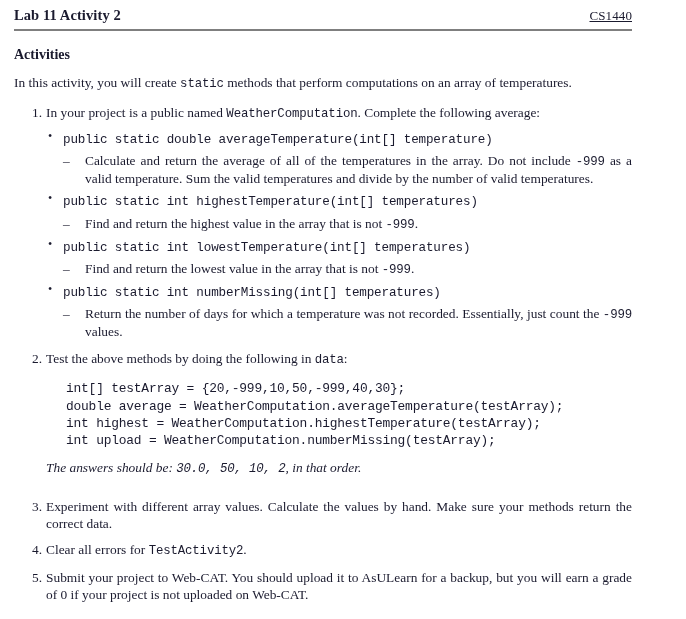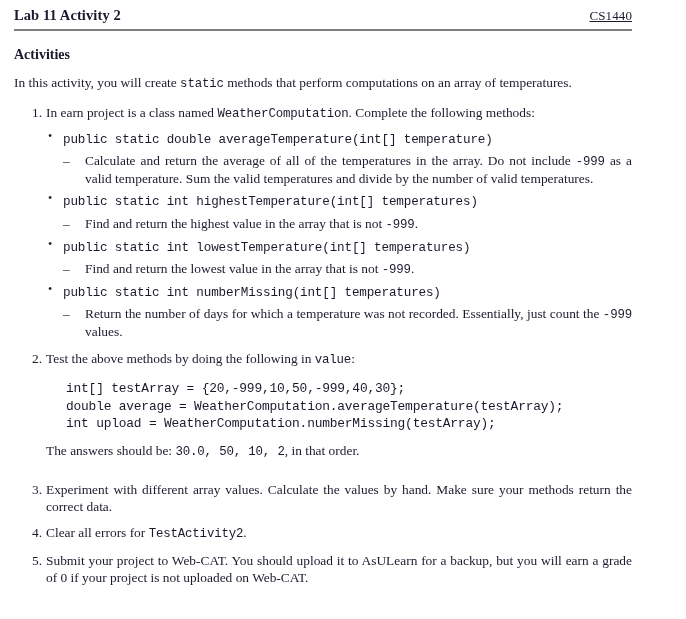--- a/index.html
+++ b/index.html
@@ -166,7 +166,7 @@
 
     <li>
       <span class="num">1.</span>
-      <span>In earn project is a class named </span><code>WeatherComputation</code><span>. Complete the following methods:</span>
+      <span>In your project is a public named </span><code>WeatherComputation</code><span>. Complete the following methods:</span>
 
       <ul class="bullets">
 

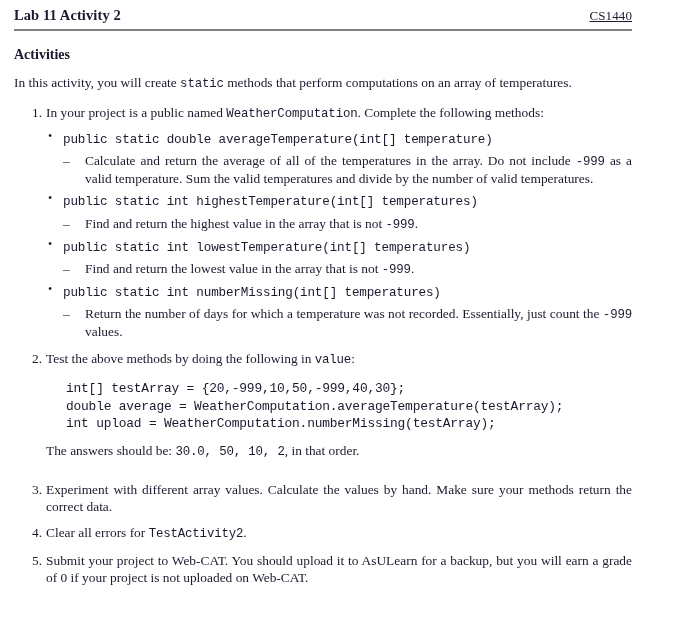--- a/index.html
+++ b/index.html
@@ -166,7 +166,7 @@
 
     <li>
       <span class="num">1.</span>
-      <span>In your project is a public named </span><code>WeatherComputation</code><span>. Complete the following methods:</span>
+      <span>In your project is a public named </span><code>WeatherComputation</code><span>. Complete the following average:</span>
 
       <ul class="bullets">
 

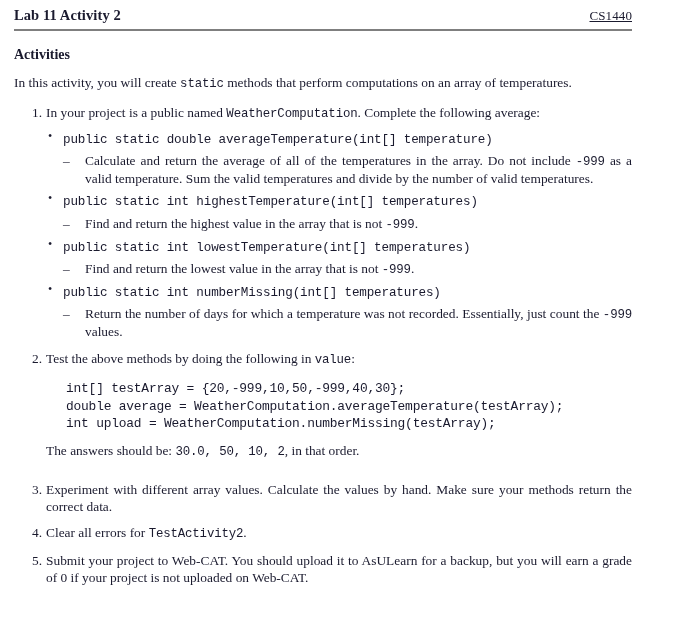--- a/index.html
+++ b/index.html
@@ -215,7 +215,7 @@
 
     <li>
       <span class="num">2.</span>
-      <span>Test the above methods by doing the following in </span><code>value</code><span>:</span>
+      <span>Test the above methods by doing the following in </span><code>data</code><span>:</span>
     </li>
   </ol>
 

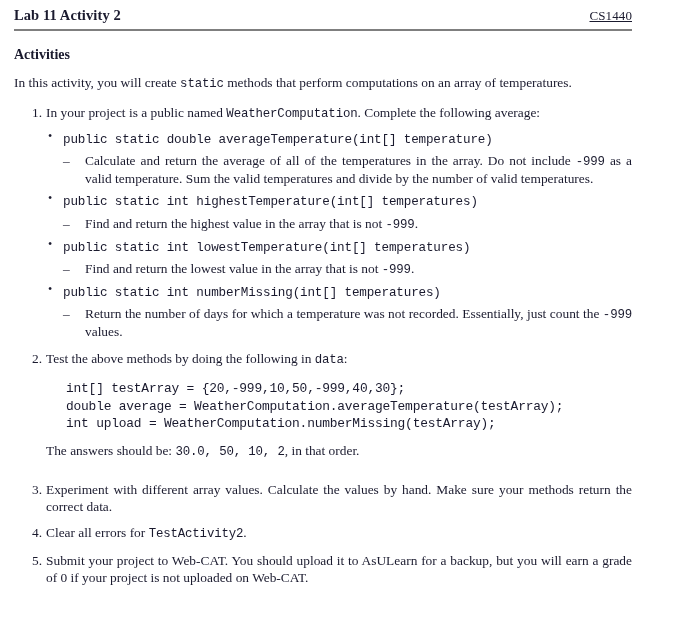--- a/index.html
+++ b/index.html
@@ -219,7 +219,7 @@
     </li>
   </ol>
 
-  <div class="codeblock"><div>int[] testArray = {20,-999,10,50,-999,40,30};</div><div>double average = WeatherComputation.averageTemperature(testArray);</div><div>int upload = WeatherComputation.numberMissing(testArray);</div></div>
+  <div class="codeblock"><div>int[] testArray = {20,-999,10,50,-999,40,30};</div><div>double average = WeatherComputation.averageTemperature(testArray);</div><div>int highest = WeatherComputation.highestTemperature(testArray);</div><div>int upload = WeatherComputation.numberMissing(testArray);</div></div>
 
   <div class="answers tight"><span>The answers should be: </span><code>30.0, 50, 10, 2</code><span>, in that order.</span></div>
 

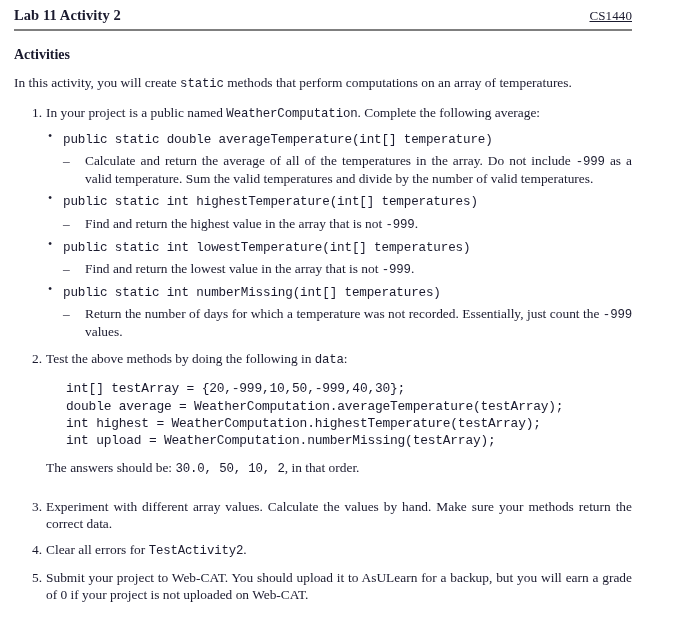--- a/index.html
+++ b/index.html
@@ -145,7 +145,7 @@
     font-size: 12.4px;
     letter-spacing: -0.15px;
   }
-  .tight { margin-bottom: 20px; }
+  .tight { margin-bottom: 20px; font-style: italic; }
 </style>
 </head>
 <body>

